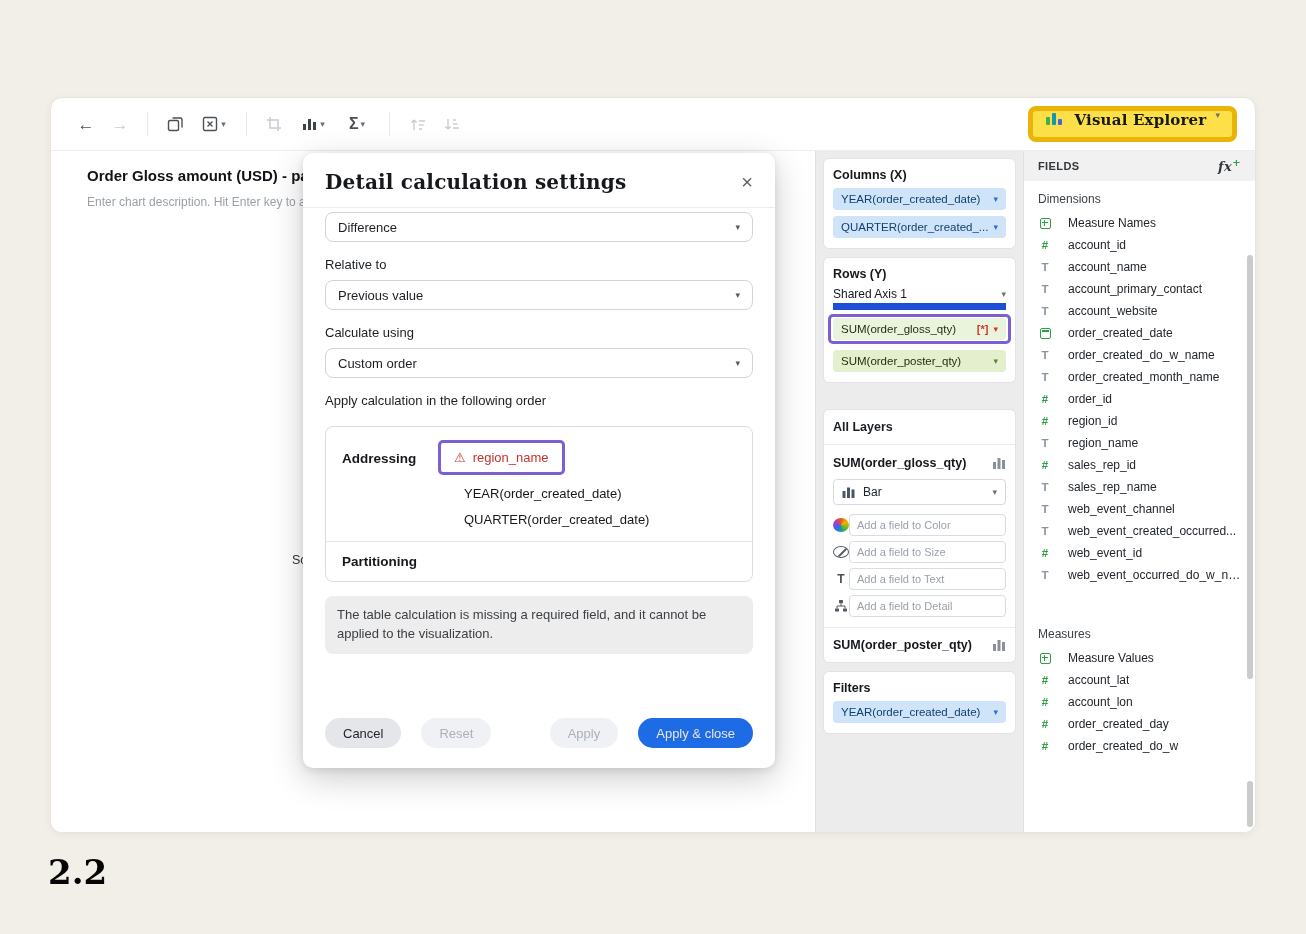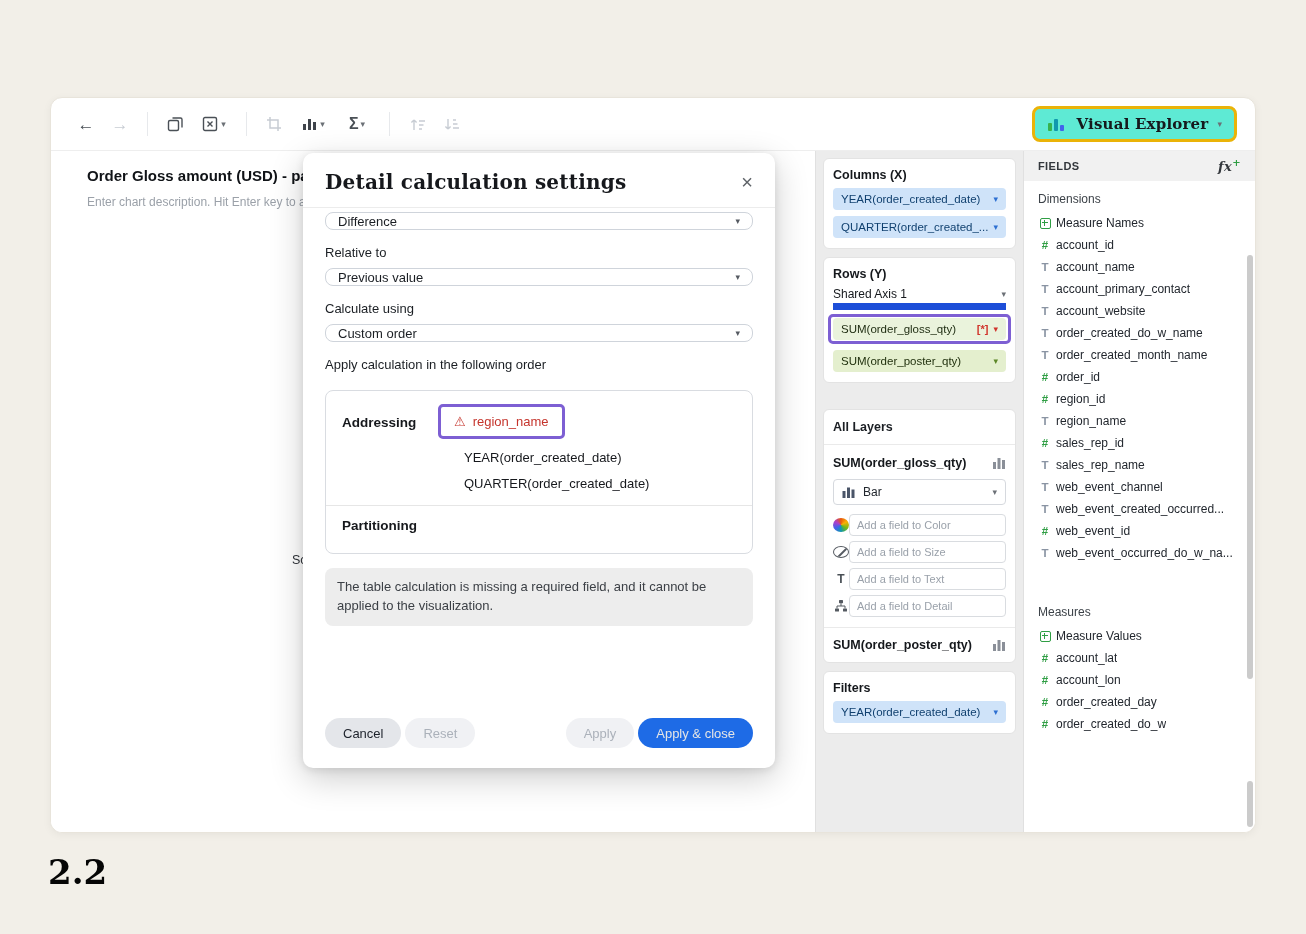--- a/index.html
+++ b/index.html
@@ -27,8 +27,8 @@
   .caret { font-size:9px; color:#6b7076; line-height:1; }
   .tb-spacer { flex:1; }
   .ve-switcher {
-    display:flex; align-items:center; gap:9px; border:3px solid #eab308; border-radius:8px;
-    height:36px; padding:0 12px; cursor:pointer; background:#5eead4;
+    display:flex; align-items:flex-start; gap:9px; border:5px solid #eab308; border-radius:8px;
+    height:36px; padding:0 12px; cursor:pointer; background:#fde047;
   }
   .ve-label { font-family:"DejaVu Serif", serif; font-size:15px; font-weight:600; color:#16181c; letter-spacing:.2px; }
   

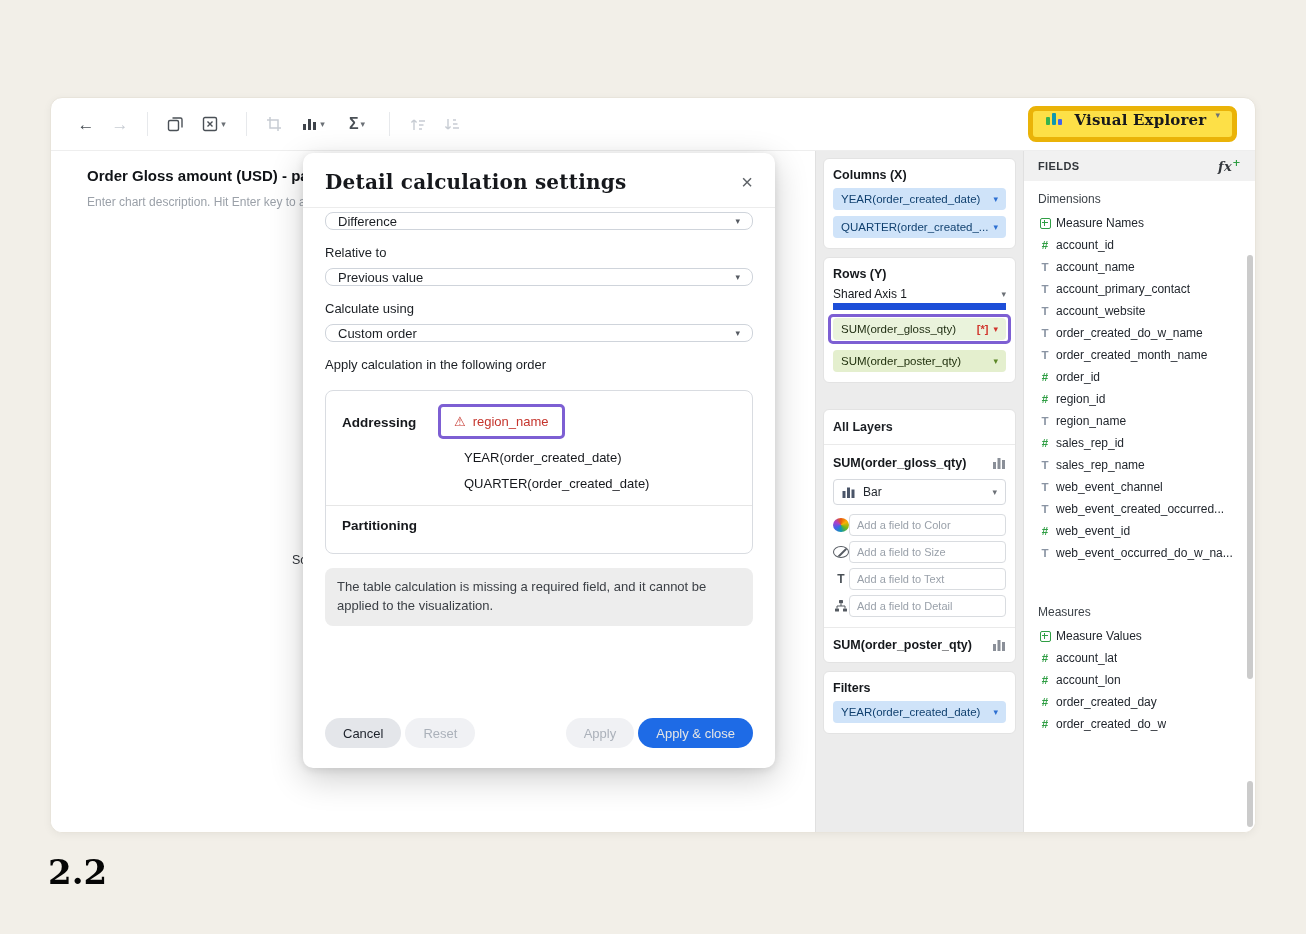--- a/index.html
+++ b/index.html
@@ -109,7 +109,7 @@
   .modal-close { font-size:20px; color:#5f6368; line-height:1; cursor:pointer; }
   .modal-body { padding:4px 22px 0; }
   .f-label { font-size:13px; font-weight:500; color:#1b1f24; margin:15px 0 8px; }
-  .select { height:18px; border:1px solid #cfd4db; border-radius:8px; display:flex; align-items:center; justify-content:space-between; padding:0 12px; font-size:13px; color:#1b1f24; cursor:pointer; }
+  .select { height:30px; border:1px solid #cfd4db; border-radius:8px; display:flex; align-items:center; justify-content:space-between; padding:0 12px; font-size:13px; color:#1b1f24; cursor:pointer; }
   .select .caret { color:#555a61; }
   .order-box { border:1px solid #d9dce1; border-radius:8px; padding:13px 16px 20px; margin-top:18px; }
   .addr-row { display:flex; }

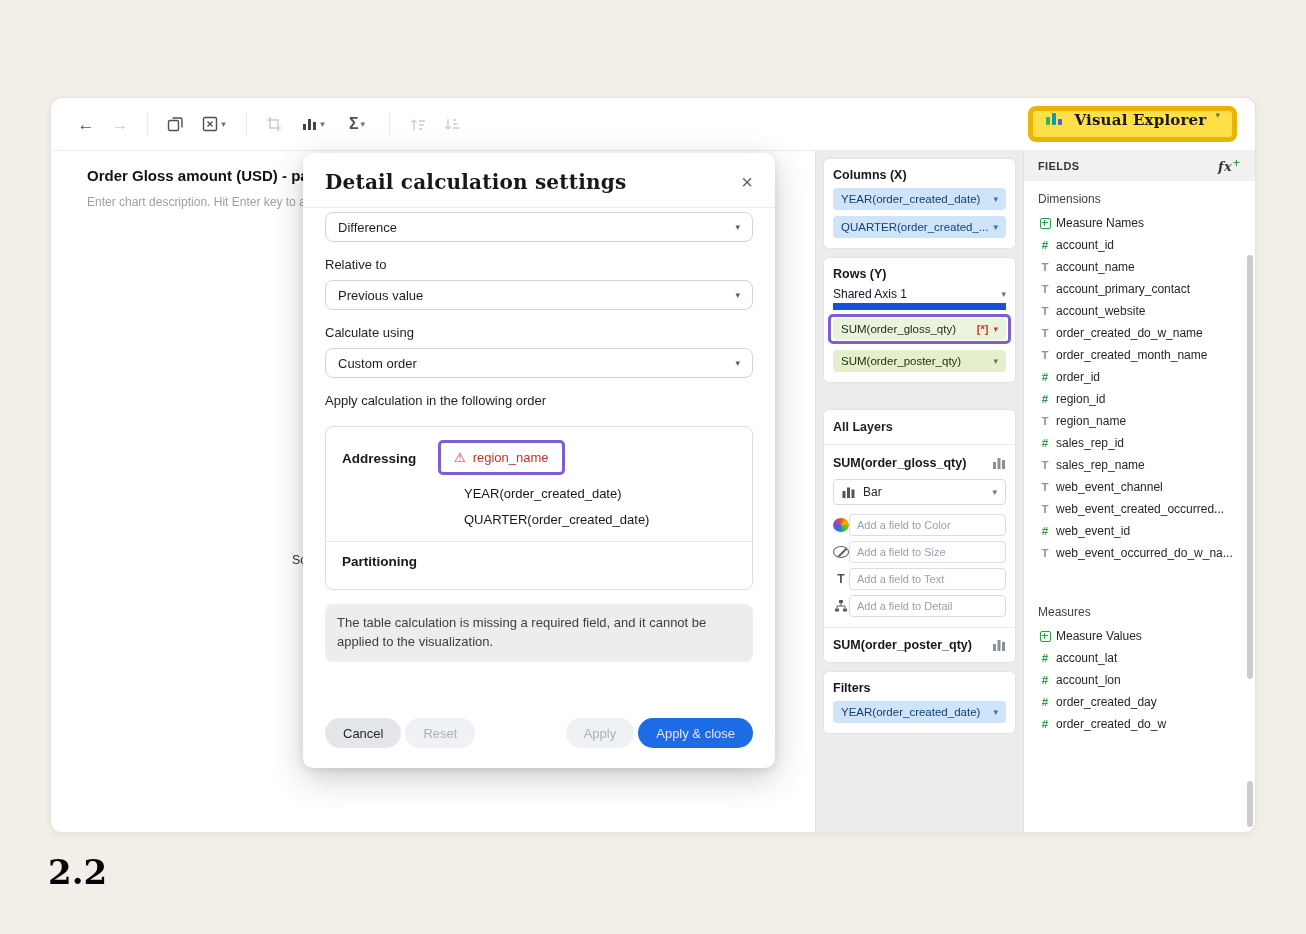--- a/index.html
+++ b/index.html
@@ -83,7 +83,7 @@
   .fx sup { color:#2f9e44; font-style:normal; font-weight:700; font-size:10px; }
   .group-label { font-size:12px; color:#3c4248; padding:11px 14px 6px; }
   .group-label.measures { margin-top:30px; }
-  .field-row { display:flex; align-items:center; gap:4px; height:22px; padding:0 14px; font-size:12px; color:#22272e; cursor:grab; }
+  .field-row { display:flex; align-items:center; gap:16px; height:22px; padding:0 14px; font-size:12px; color:#22272e; cursor:grab; }
   .fi { width:14px; flex:0 0 14px; display:inline-flex; align-items:center; justify-content:center; }
   .fi-number { color:#2f9e44; font-weight:700; font-size:11.5px; }
   .fi-text { color:#8a94a3; font-weight:700; font-size:11.5px; }

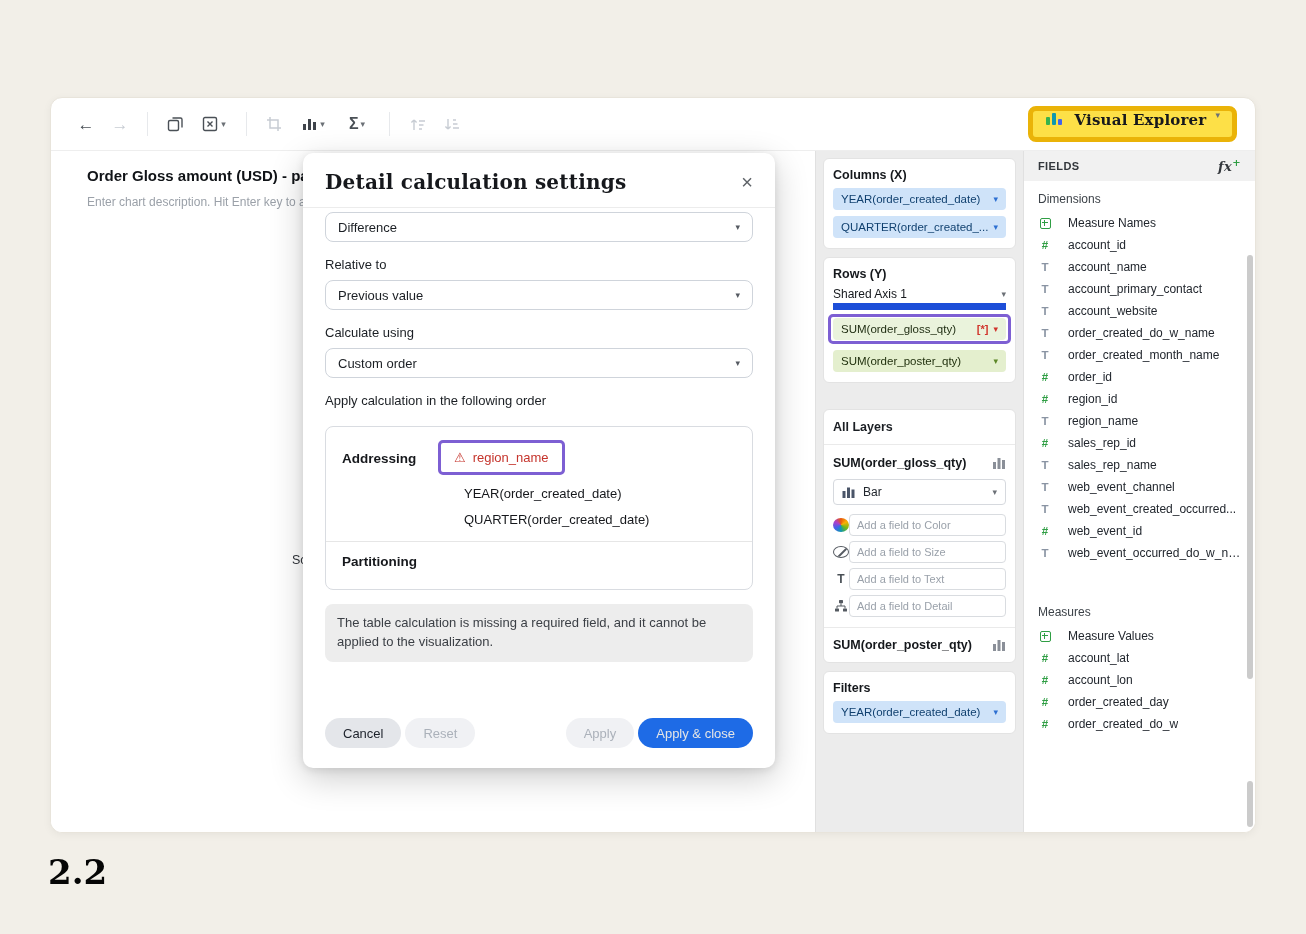--- a/index.html
+++ b/index.html
@@ -331,6 +331,10 @@
             <span class="fi-label">account_website</span>
           </div>
           <div class="field-row">
+            <span class="fi fi-date"></span>
+            <span class="fi-label">order_created_date</span>
+          </div>
+          <div class="field-row">
             <span class="fi fi-text">T</span>
             <span class="fi-label">order_created_do_w_name</span>
           </div>

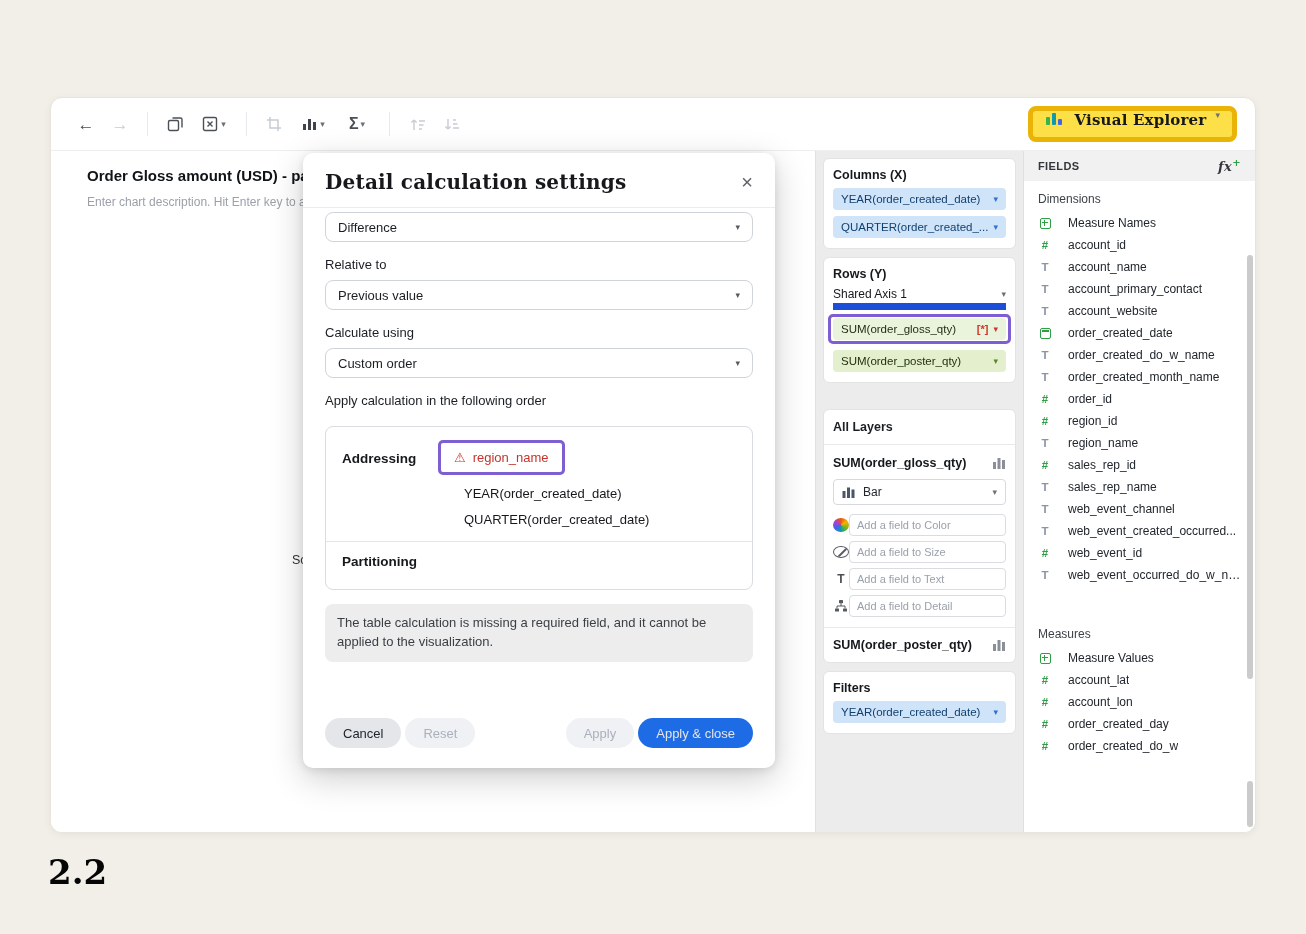--- a/index.html
+++ b/index.html
@@ -111,7 +111,7 @@
   .f-label { font-size:13px; font-weight:500; color:#1b1f24; margin:15px 0 8px; }
   .select { height:30px; border:1px solid #cfd4db; border-radius:8px; display:flex; align-items:center; justify-content:space-between; padding:0 12px; font-size:13px; color:#1b1f24; cursor:pointer; }
   .select .caret { color:#555a61; }
-  .order-box { border:1px solid #d9dce1; border-radius:8px; padding:13px 16px 20px; margin-top:18px; }
+  .order-box { border:1px solid #d9dce1; border-radius:8px; padding:13px 16px 12px; margin-top:18px; }
   .addr-row { display:flex; }
   .addr-label { width:96px; flex:0 0 96px; font-size:13.5px; font-weight:700; color:#16181c; padding-top:11px; }
   .addr-items { flex:1; display:flex; flex-direction:column; gap:11px; }

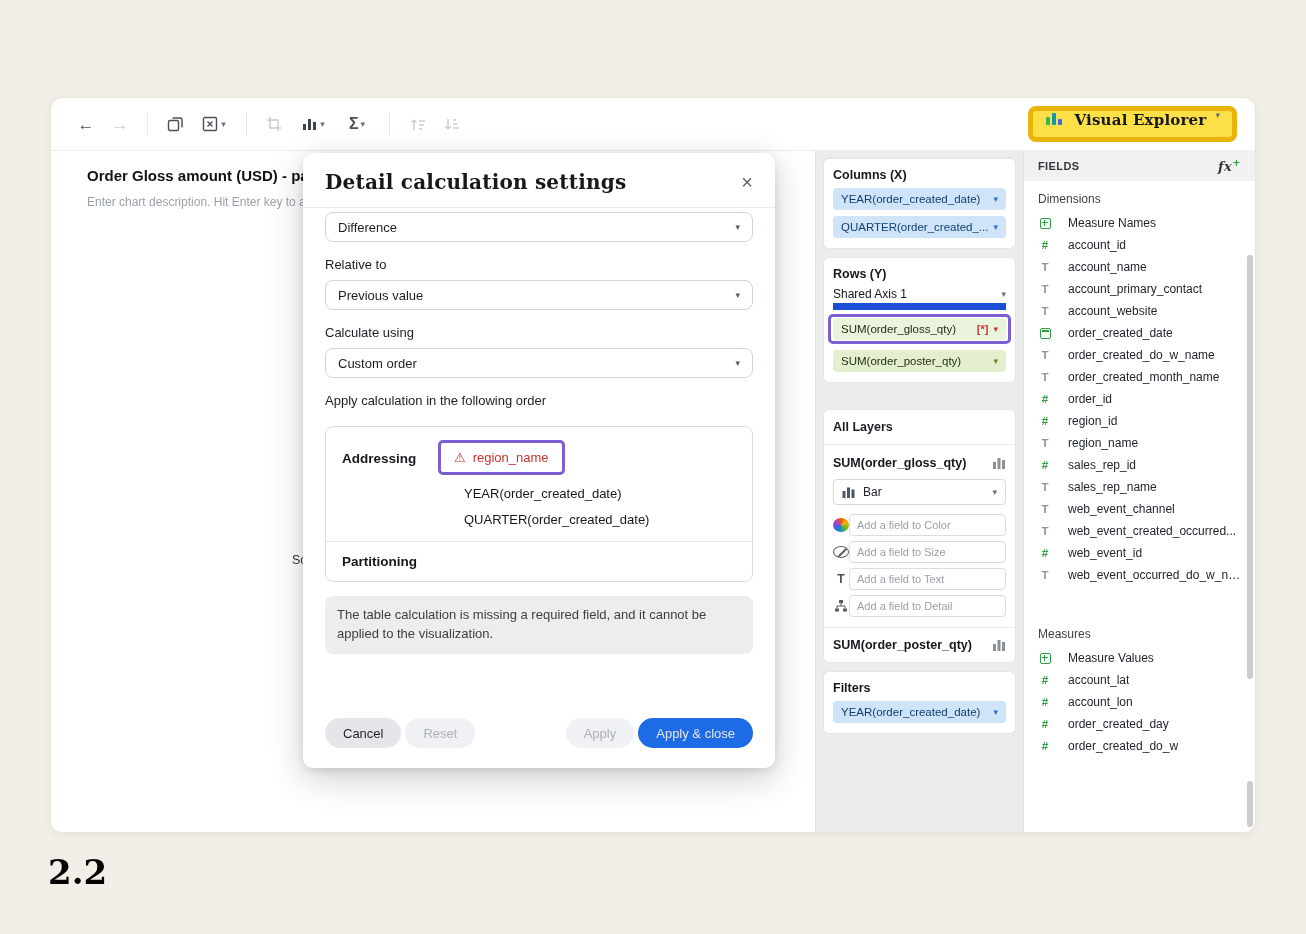--- a/index.html
+++ b/index.html
@@ -122,7 +122,7 @@
   .part-label { font-size:13.5px; font-weight:700; color:#16181c; }
   .note { margin-top:14px; background:#ededed; border-radius:8px; padding:10px 12px; font-size:13px; color:#3c4046; line-height:1.45; }
   .modal-footer { margin-top:auto; display:flex; justify-content:space-between; align-items:center; padding:0 22px 20px; }
-  .btn-group { display:flex; gap:4px; }
+  .btn-group { display:flex; gap:20px; }
   .btn { height:30px; border:none; border-radius:16px; padding:0 18px; font-size:13px; font-weight:500; font-family:inherit; cursor:pointer; }
   .btn-secondary { background:#e4e6ea; color:#1d222b; }
   .btn-disabled { background:#f0f1f4; color:#abb1ba; cursor:default; }

